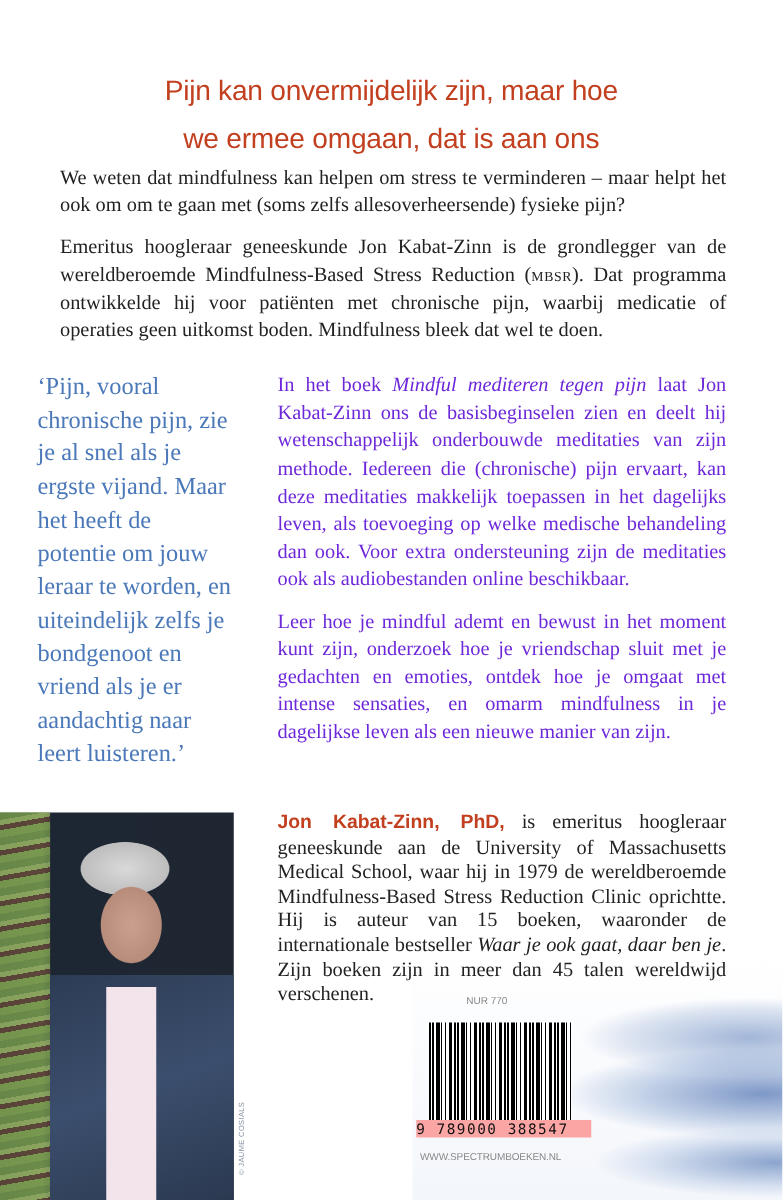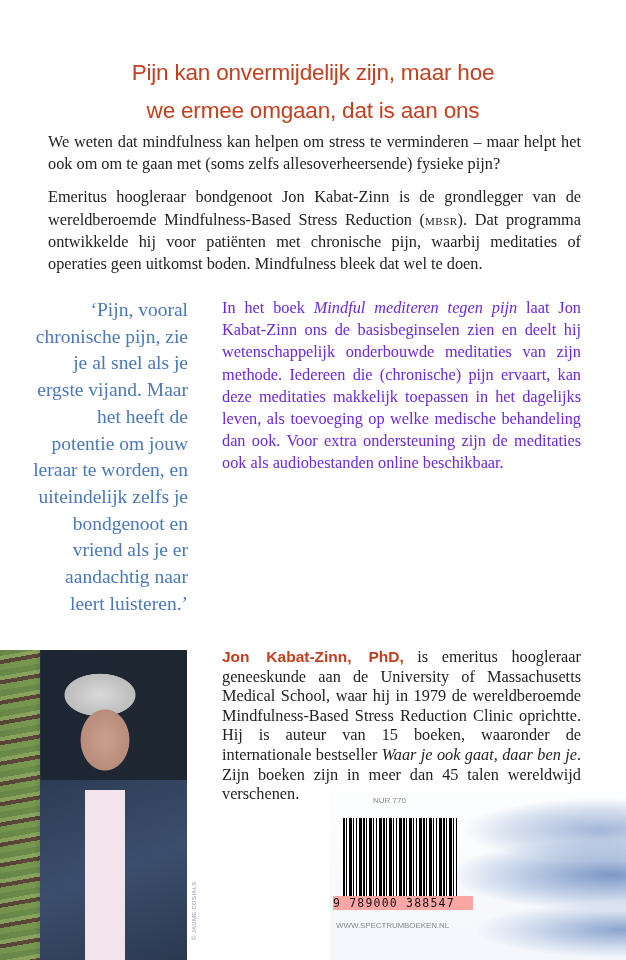--- a/index.html
+++ b/index.html
@@ -110,7 +110,7 @@
 
 <div class="intro">
   <p>We weten dat mindfulness kan helpen om stress te verminderen – maar helpt het ook om om te gaan met (soms zelfs allesoverheersende) fysieke pijn?</p>
-  <p><span>Emeritus hoogleraar bondgenoot Jon Kabat-Zinn is de grondlegger van de wereldberoemde Mindfulness-Based Stress Reduction (</span><span class="mbsr">MBSR</span><span>). Dat programma ontwikkelde hij voor patiënten met chronische pijn, waarbij meditaties of operaties geen uitkomst boden. Mindfulness bleek dat wel te doen.</span></p>
+  <p><span>Emeritus hoogleraar geneeskunde Jon Kabat-Zinn is de grondlegger van de wereldberoemde Mindfulness-Based Stress Reduction (</span><span class="mbsr">MBSR</span><span>). Dat programma ontwikkelde hij voor patiënten met chronische pijn, waarbij meditaties of operaties geen uitkomst boden. Mindfulness bleek dat wel te doen.</span></p>
 </div>
 
 <div class="quote">‘Pijn, vooral chronische pijn, zie je al snel als je ergste vijand. Maar het heeft de potentie om jouw leraar te worden, en uiteindelijk zelfs je bondgenoot en vriend als je er aandachtig naar leert luisteren.’</div>

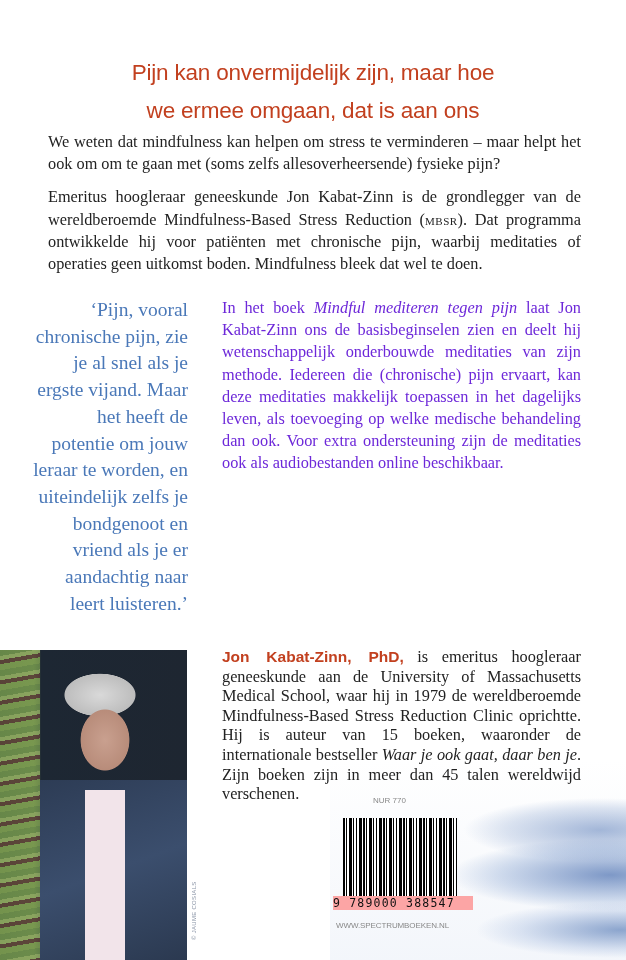--- a/index.html
+++ b/index.html
@@ -110,7 +110,7 @@
 
 <div class="intro">
   <p>We weten dat mindfulness kan helpen om stress te verminderen – maar helpt het ook om om te gaan met (soms zelfs allesoverheersende) fysieke pijn?</p>
-  <p><span>Emeritus hoogleraar geneeskunde Jon Kabat-Zinn is de grondlegger van de wereldberoemde Mindfulness-Based Stress Reduction (</span><span class="mbsr">MBSR</span><span>). Dat programma ontwikkelde hij voor patiënten met chronische pijn, waarbij meditaties of operaties geen uitkomst boden. Mindfulness bleek dat wel te doen.</span></p>
+  <p><span>Emeritus hoogleraar geneeskunde Jon Kabat-Zinn is de grondlegger van de wereldberoemde Mindfulness-Based Stress Reduction (</span><span class="mbsr">MBSR</span><span>). Dat programma ontwikkelde hij voor patiënten met chronische pijn, waarbij medicatie of operaties geen uitkomst boden. Mindfulness bleek dat wel te doen.</span></p>
 </div>
 
 <div class="quote">‘Pijn, vooral chronische pijn, zie je al snel als je ergste vijand. Maar het heeft de potentie om jouw leraar te worden, en uiteindelijk zelfs je bondgenoot en vriend als je er aandachtig naar leert luisteren.’</div>

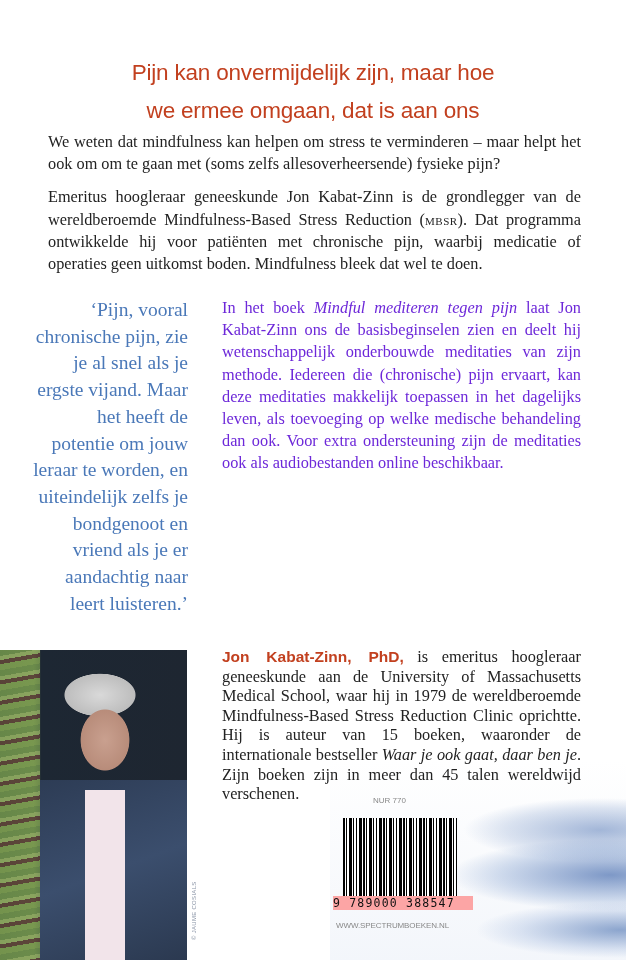--- a/index.html
+++ b/index.html
@@ -24,7 +24,7 @@
 
   .quote {
     position: absolute; left: 30px; top: 297px; width: 158px;
-    text-align: right; color: #4a78b8;
+    text-align: left; color: #4a78b8;
     font-size: 19.5px; line-height: 26.7px;
   }
 

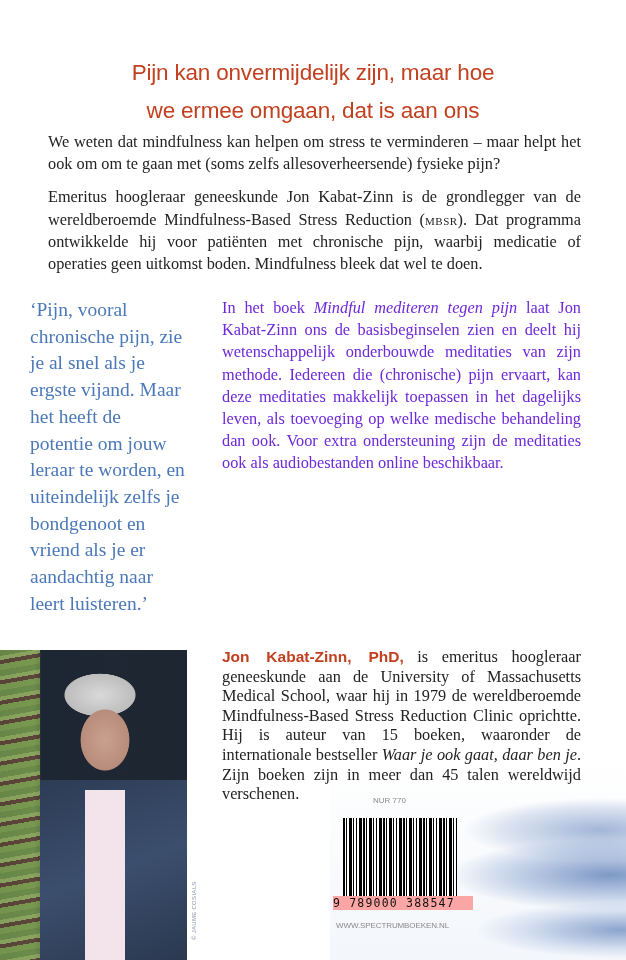--- a/index.html
+++ b/index.html
@@ -117,6 +117,7 @@
 
 <div class="body-right">
   <p><span>In het boek </span><em>Mindful mediteren tegen pijn</em><span> laat Jon Kabat-Zinn ons de basisbeginselen zien en deelt hij wetenschappelijk onderbouwde meditaties van zijn methode. Iedereen die (chronische) pijn ervaart, kan deze meditaties makkelijk toepassen in het dagelijks leven, als toevoeging op welke medische behandeling dan ook. Voor extra ondersteuning zijn de meditaties ook als audiobestanden online beschikbaar.</span></p>
+  <p>Leer hoe je mindful ademt en bewust in het moment kunt zijn, onderzoek hoe je vriendschap sluit met je gedachten en emoties, ontdek hoe je omgaat met intense sensaties, en omarm mindfulness in je dagelijkse leven als een nieuwe manier van zijn.</p>
 </div>
 
 <div class="photo">

